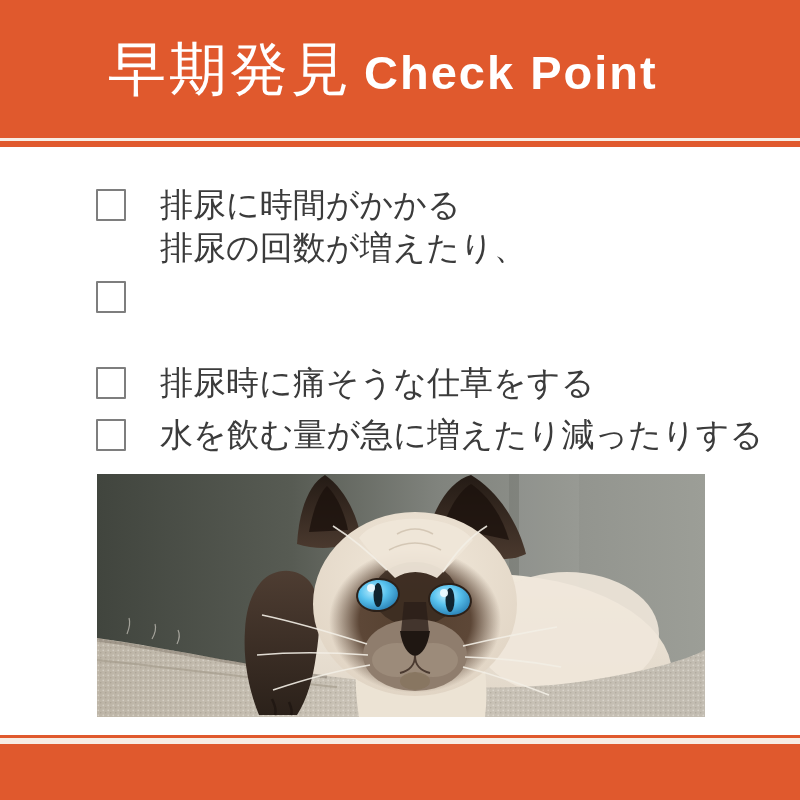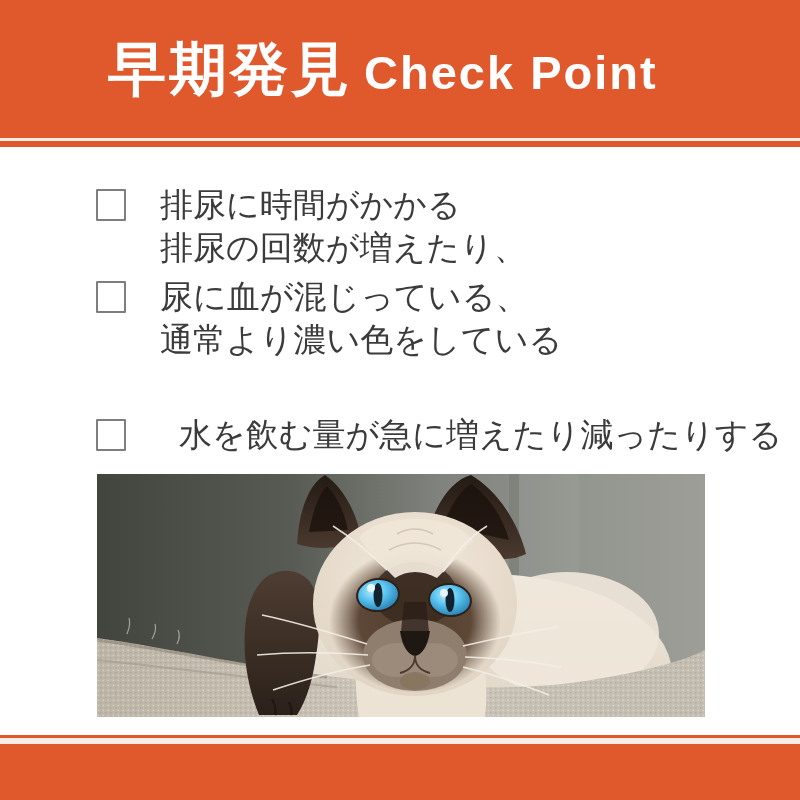--- a/index.html
+++ b/index.html
@@ -18,7 +18,7 @@
     white-space:nowrap; color:#ffffff;
   }
   .title-jp {
-    font-size:58px; font-weight:bold; letter-spacing:3px;
+    font-size:58px; font-weight:normal; letter-spacing:3px;
     vertical-align:baseline;
   }
   .title-en {

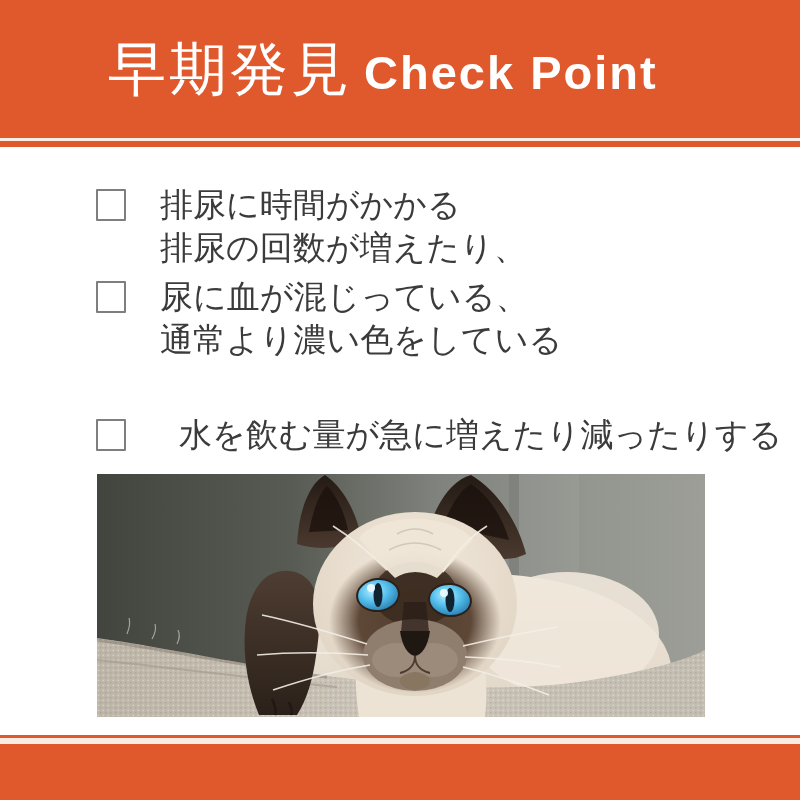--- a/index.html
+++ b/index.html
@@ -92,10 +92,6 @@
 
   <div class="check-row row-2">
     <span class="checkbox"></span>
-    <div class="check-text">
-      <div>尿に血が混じっている、</div>
-      <div>通常より濃い色をしている</div>
-    </div>
   </div>
 
 

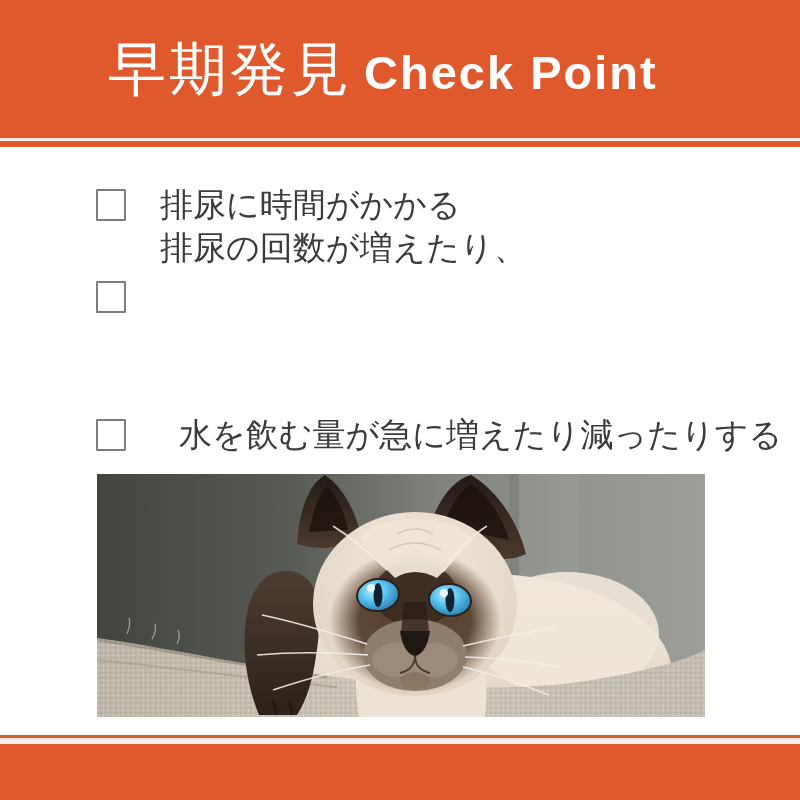--- a/index.html
+++ b/index.html
@@ -94,6 +94,12 @@
     <span class="checkbox"></span>
   </div>
 
+  <div class="check-row row-3">
+    <span class="checkbox"></span>
+    <div class="check-text">
+      <div>排尿時に痛そうな仕草をする</div>
+    </div>
+  </div>
 
   <div class="check-row row-4">
     <span class="checkbox"></span>

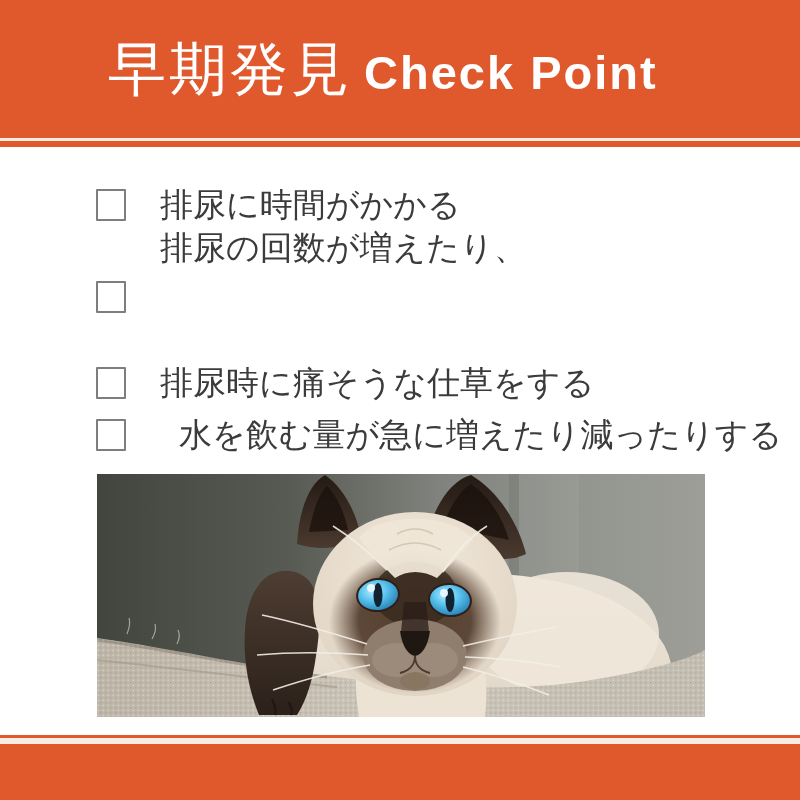--- a/index.html
+++ b/index.html
@@ -40,7 +40,7 @@
   .row-1 { top:183px; }
   .row-2 { top:275px; }
   .row-3 { top:361px; }
-  .row-4 { top:413px;gap:19px; }
+  .row-4 { top:413px; }
   .checkbox {
     flex:none; width:26px; height:28px; margin-top:6px;
     border:2px solid #7E7E7E; background:#ffffff; border-radius:1px;

